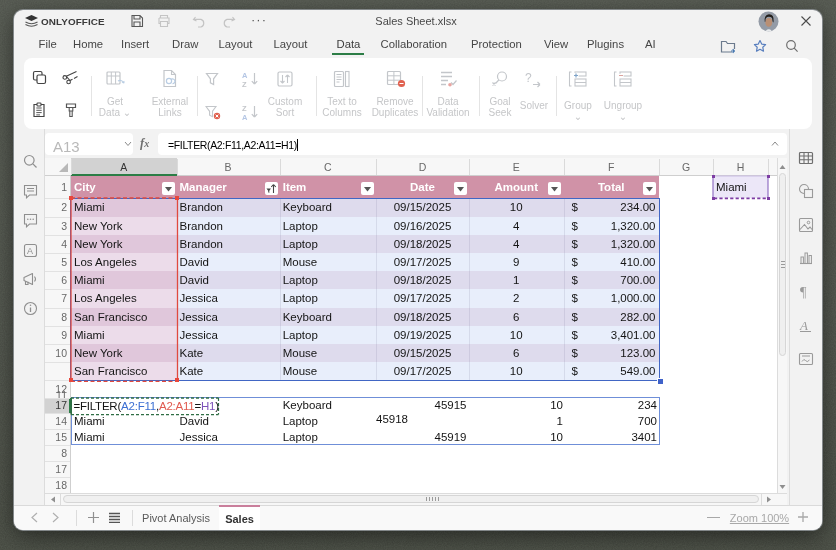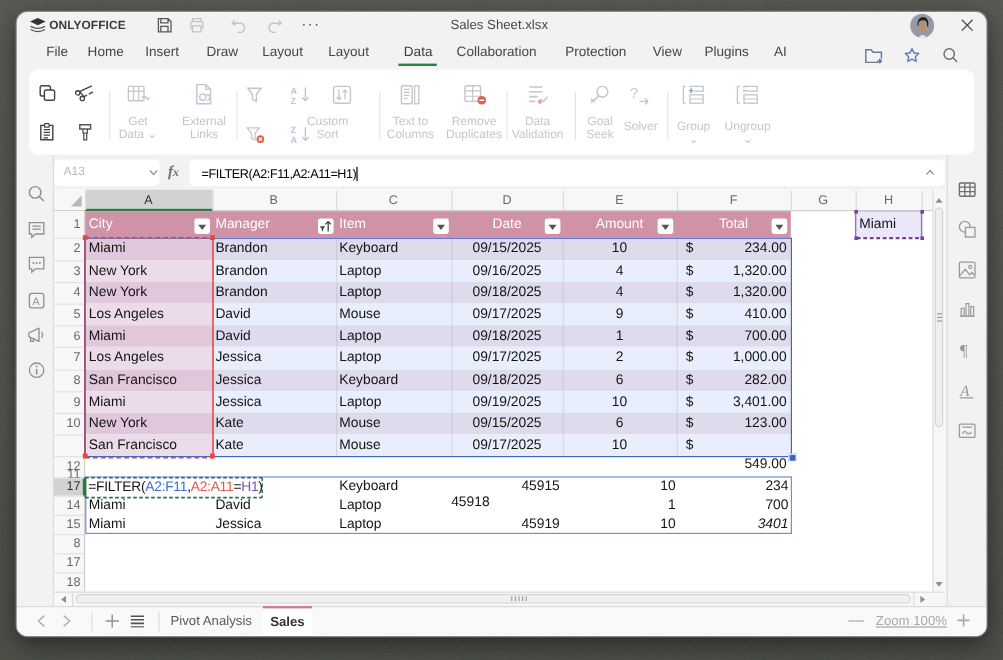--- a/index.html
+++ b/index.html
@@ -170,7 +170,7 @@
         <rect x="2" y="2" width="14" height="14" rx="1.5" stroke="#c3c6ca" stroke-width="1.2" fill="none"></rect>
         <path d="M6.5 5 V13 M6.5 13 L4.5 11 M6.5 13 L8.5 11 M11.5 13 V5 M11.5 5 L9.5 7 M11.5 5 L13.5 7" stroke="#c3c6ca" stroke-width="1.1" fill="none"></path>
       </svg>
-    <div class="tlab" style="left:224px;top:86px;">Custom<br>Sort</div>
+    <div class="tlab" style="left:236px;top:86px;">Custom<br>Sort</div>
     <div class="abs" style="left:301.5px;top:66px;width:1px;height:40px;background:#e4e4e4;"></div>
 
     <svg class="ic" style="left:319px;top:60px" width="17" height="18" viewBox="0 0 17 18">

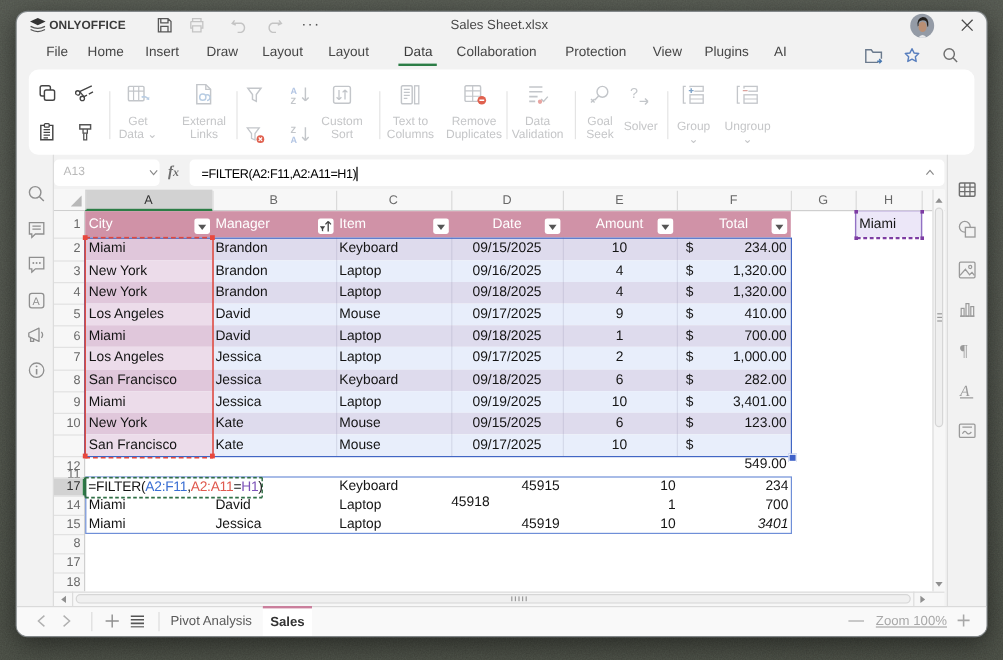--- a/index.html
+++ b/index.html
@@ -234,7 +234,7 @@
   </div>
 
   <div class="abs" id="nbox"></div>
-  <div class="abs" style="left:39px;top:128px;font-size:10px;color:#b9b9b9;">A13</div>
+  <div class="abs" style="left:39px;top:128px;font-size:15px;color:#b9b9b9;">A13</div>
   <svg class="ic" style="left:110px;top:131px" width="8" height="6" viewBox="0 0 8 6">
       <path d="M1 1 L4 4.5 L7 1" stroke="#8a8a8a" stroke-width="1" fill="none"></path>
     </svg>

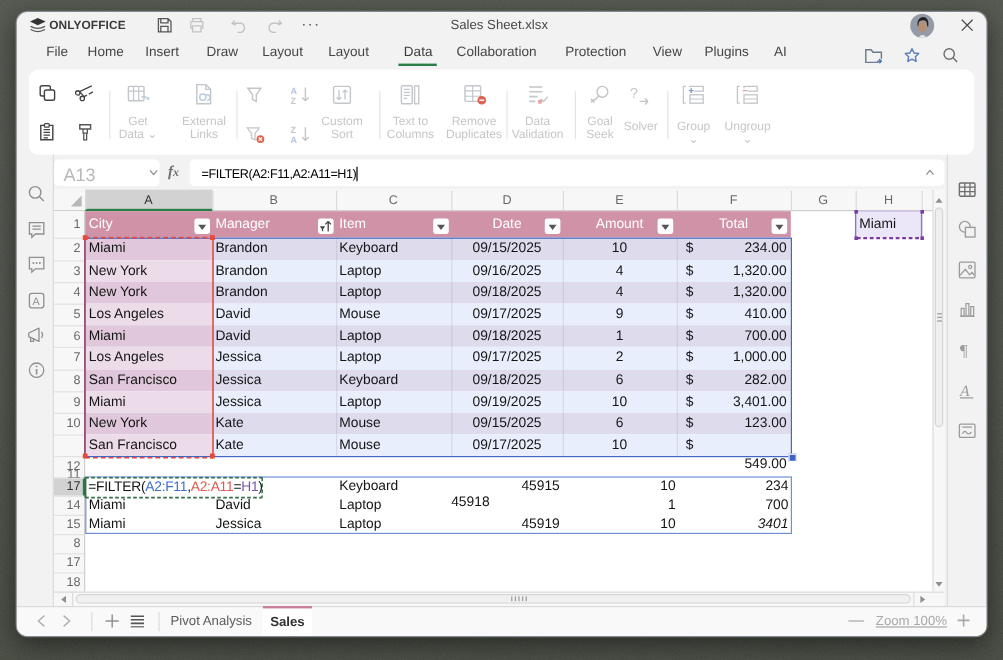--- a/index.html
+++ b/index.html
@@ -31,7 +31,7 @@
   .rnum{position:absolute;width:22px;text-align:right;font-size:10.5px;color:#686868;left:31px;}
   .rsep{position:absolute;left:31px;width:25px;height:1px;background:#e2e2e2;}
   .cell{position:absolute;font-size:11.5px;color:#141414;white-space:nowrap;}
-  .hdrT{position:absolute;font-size:11.5px;font-weight:normal;color:#fff;white-space:nowrap;}
+  .hdrT{position:absolute;font-size:11.5px;font-weight:bold;color:#fff;white-space:nowrap;}
   .fbtn{position:absolute;width:13px;height:13px;background:#fff;border-radius:2px;top:172px;}
   .band{position:absolute;}
   

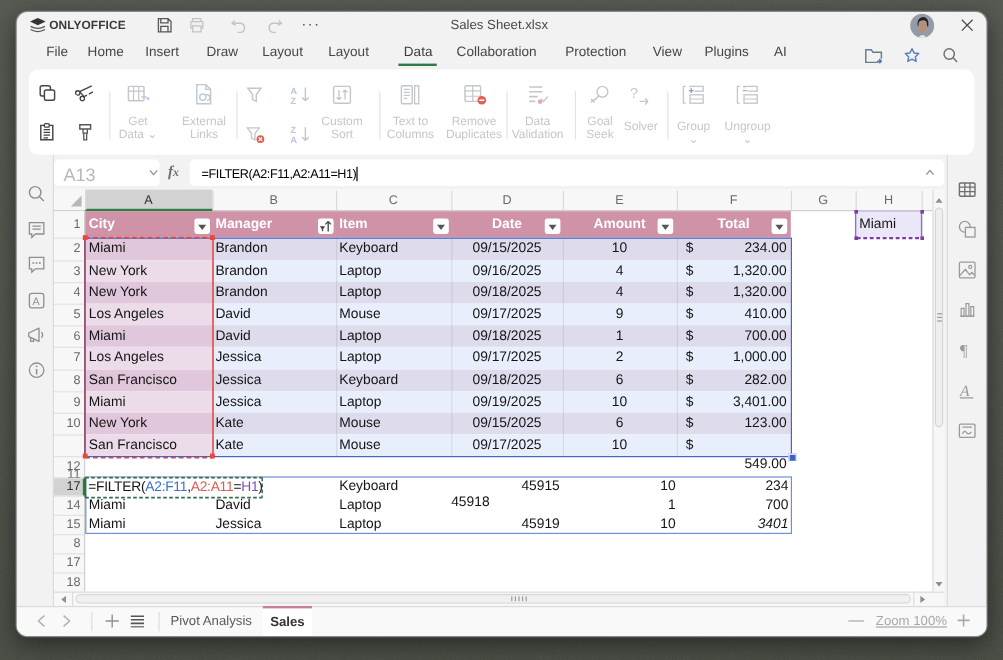--- a/index.html
+++ b/index.html
@@ -465,7 +465,7 @@
 <div class="cell" style="left:362px;width:93px;top:355.1px;text-align:center;">09/17/2025</div>
 <div class="cell" style="left:455px;width:94.5px;top:355.1px;text-align:center;">10</div>
 <div class="cell" style="left:557.5px;top:355.1px;">$</div>
-<div class="cell" style="left:549.5px;width:92px;top:355.1px;text-align:right;margin-top:16px;">549.00</div>
+<div class="cell" style="left:549.5px;width:92px;top:355.1px;text-align:right;">549.00</div>
 <div class="abs" style="left:699px;top:166px;width:55px;height:22.4px;background:#ece7f8;"></div>
       <svg class="ic" style="left:698px;top:165px" width="58" height="27" viewBox="0 0 58 27">
         <path d="M1 1.5 V23.2" stroke="#9271c4" stroke-width="1.2" fill="none"></path>

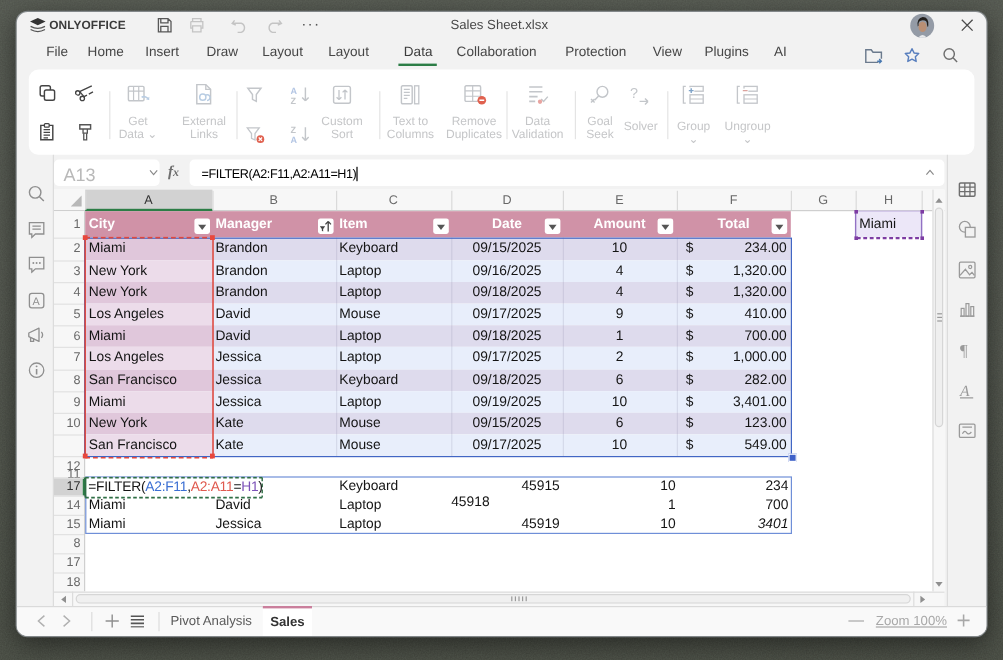--- a/index.html
+++ b/index.html
@@ -514,7 +514,7 @@
 <div class="cell" style="left:268.7px;top:420.8px;">Laptop</div>
 <div class="cell" style="left:362px;width:90.5px;top:420.8px;text-align:right;">45919</div>
 <div class="cell" style="left:455px;width:94px;top:420.8px;text-align:right;">10</div>
-<div class="cell" style="left:549.5px;width:93.5px;top:420.8px;text-align:right;font-style:italic;">3401</div>
+<div class="cell" style="left:549.5px;width:93.5px;top:420.8px;text-align:right;">3401</div>
 </div>
 
   <div class="abs" id="vscroll"></div>

